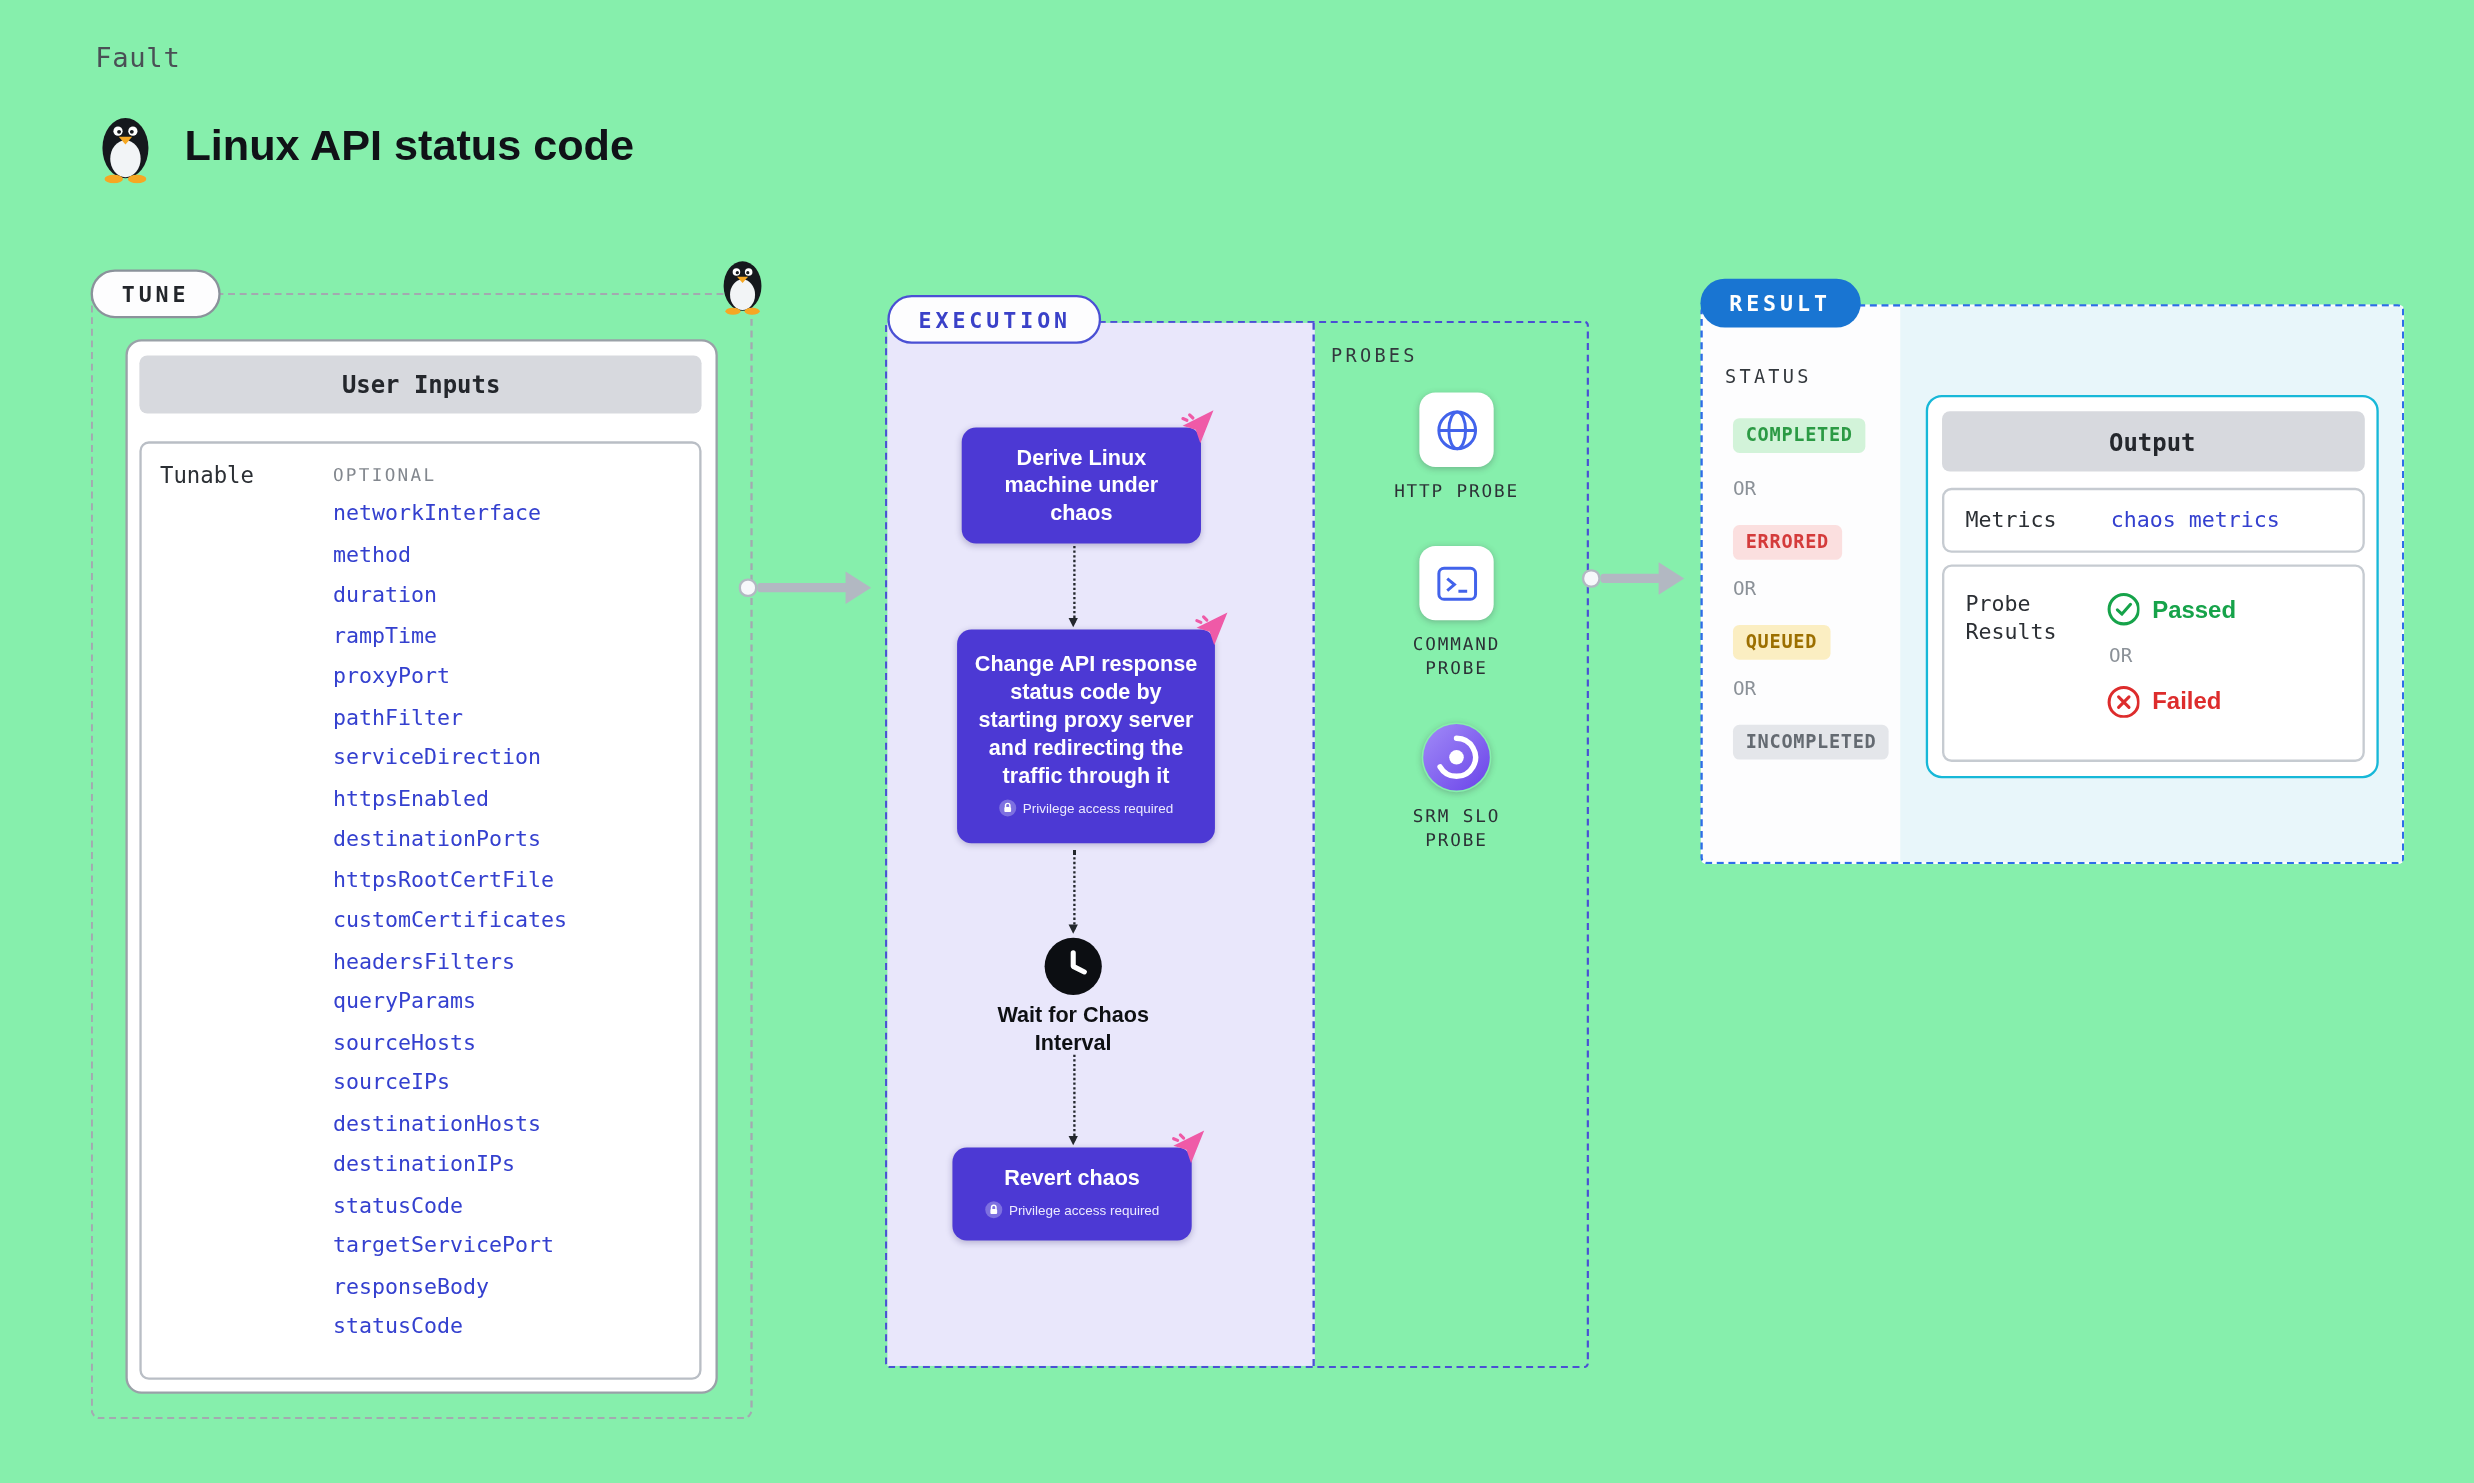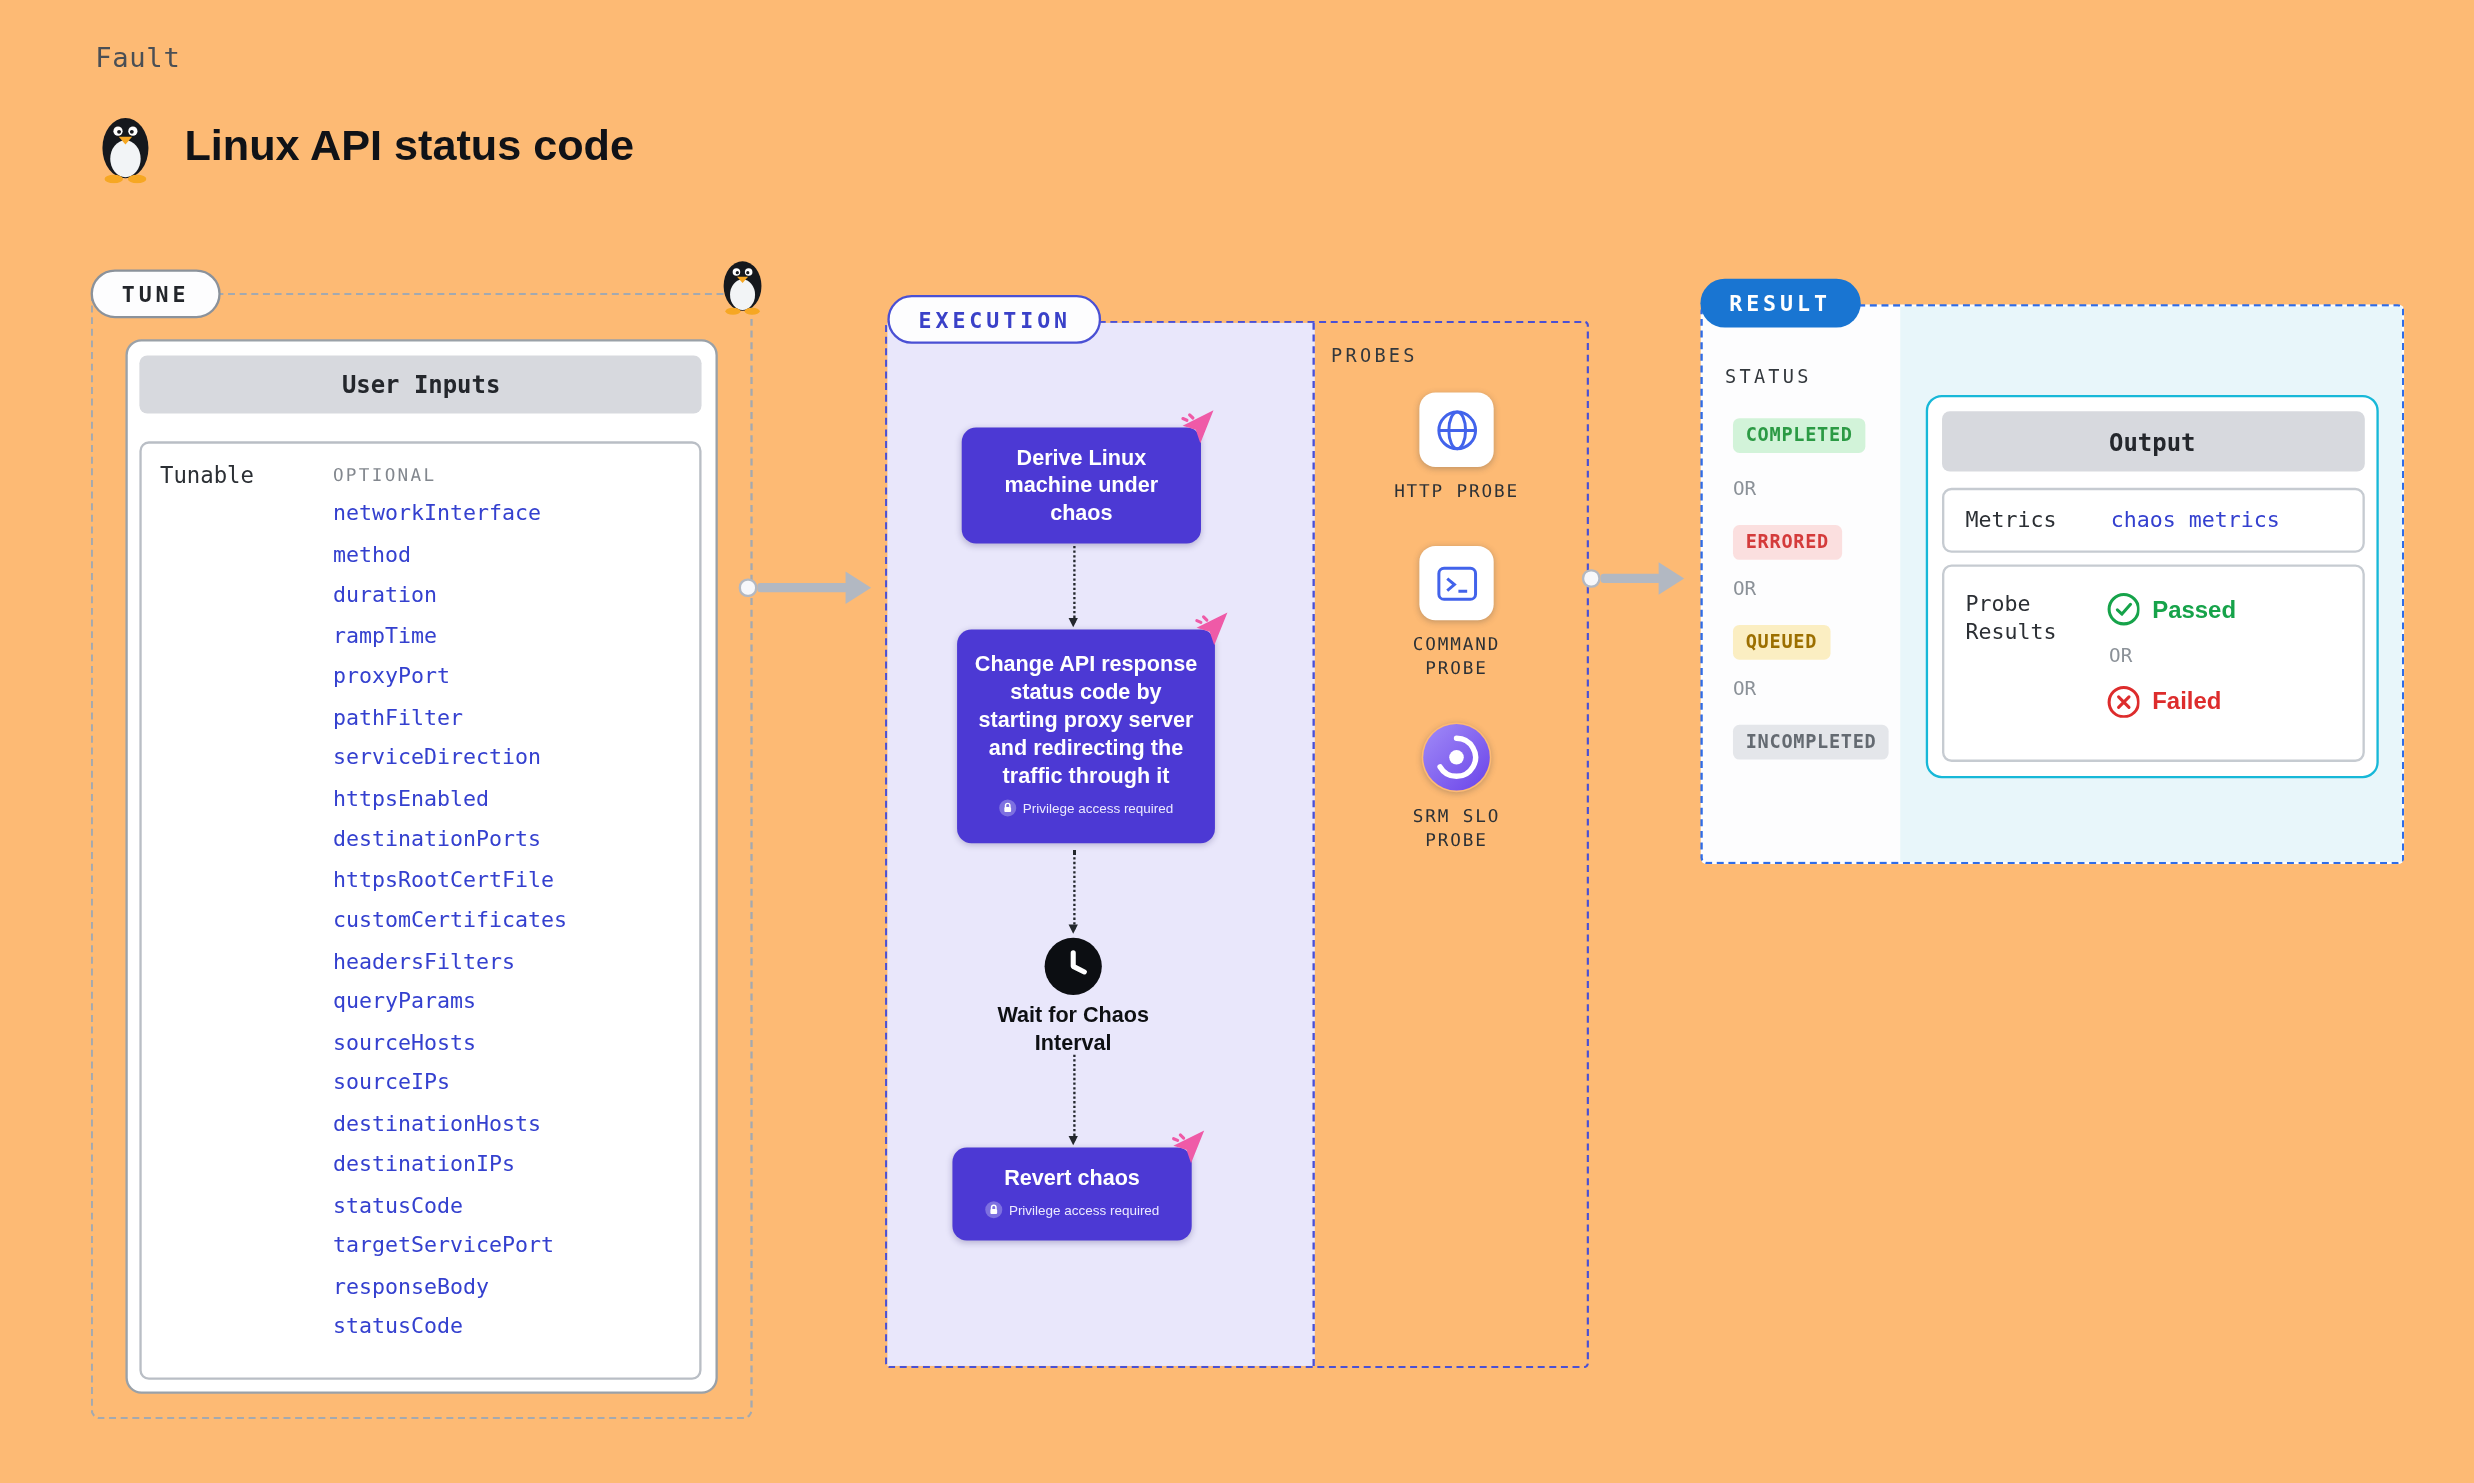--- a/index.html
+++ b/index.html
@@ -3,7 +3,7 @@
 <meta charset="utf-8">
 <style>
   html,body{margin:0;padding:0;background:#f7f8fb;}
-  #viewport{width:2475px;height:1483px;overflow:hidden;background:#fdba74;}
+  #viewport{width:2475px;height:1483px;overflow:hidden;background:#86efac;}
   #canvas{position:relative;width:1065px;height:639px;transform:scale(2.323);transform-origin:0 0;
           font-family:"Liberation Sans","DejaVu Sans",sans-serif;color:#1c1f23;}
 

